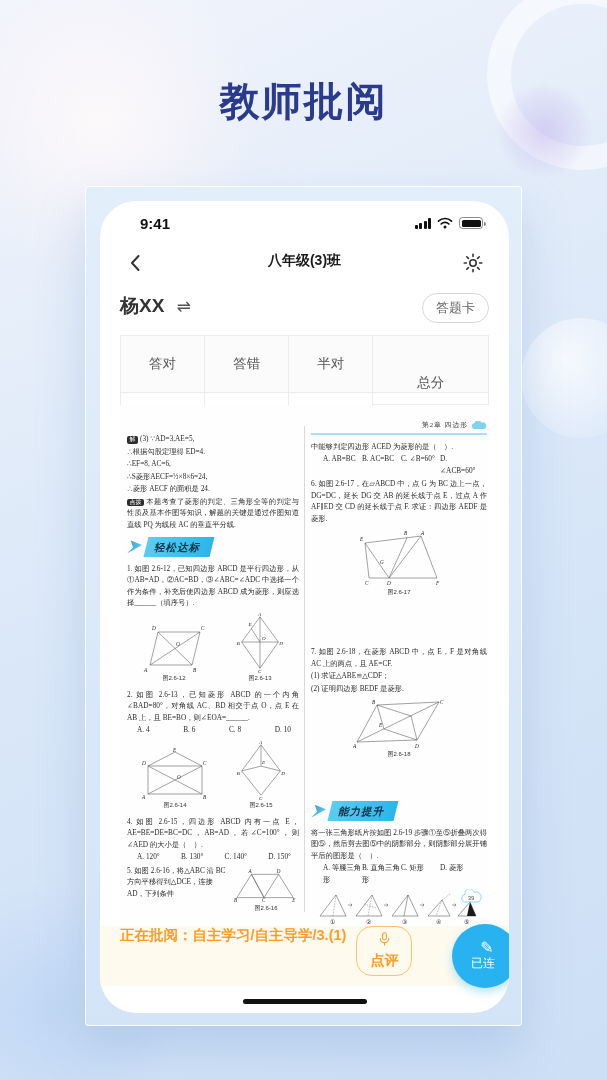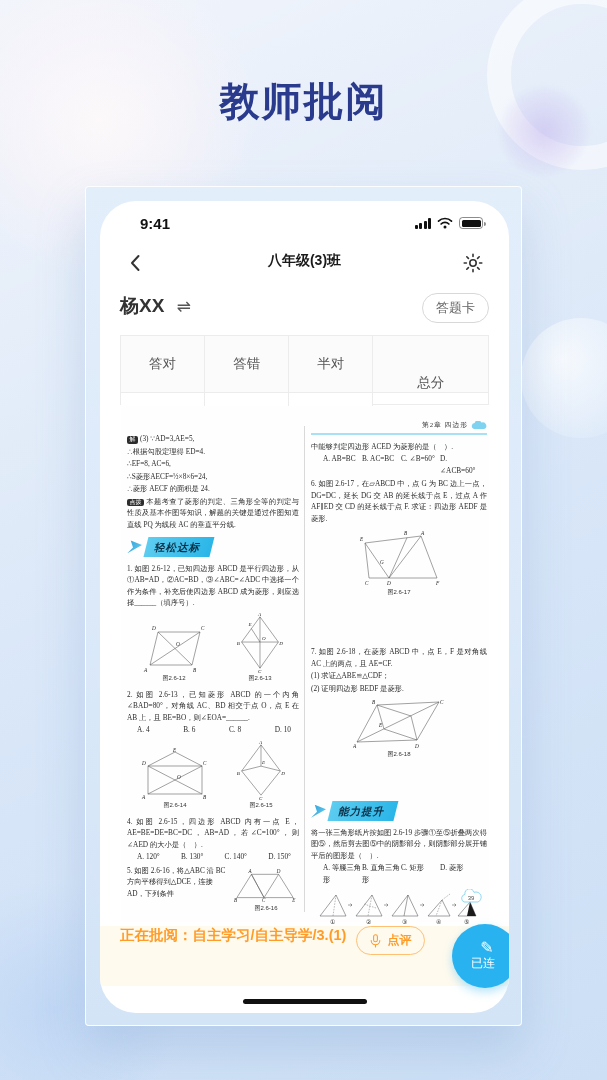--- a/index.html
+++ b/index.html
@@ -109,7 +109,7 @@
   .review-status { font-size:14.5px; color:#ff9c27; font-weight:600; }
   .comment-btn { display:inline-flex; align-items:center; gap:6px; margin-left:10px;
     border:1px solid #ffc071; border-radius:16px; padding:5px 13px; background:transparent;
-    color:#ff9c27; font-size:12px; font-weight:600; }
+    color:#ff9c27; font-size:14px; font-weight:600;flex-direction:column; }
   .connected-btn { position:absolute; right:-9px; top:-2px; width:66px; height:64px; border-radius:50%;
     background:#29b2f0; color:#fff; display:flex; flex-direction:column; align-items:center;
     justify-content:center; gap:0; box-shadow:0 4px 10px rgba(41,178,240,.35); }

